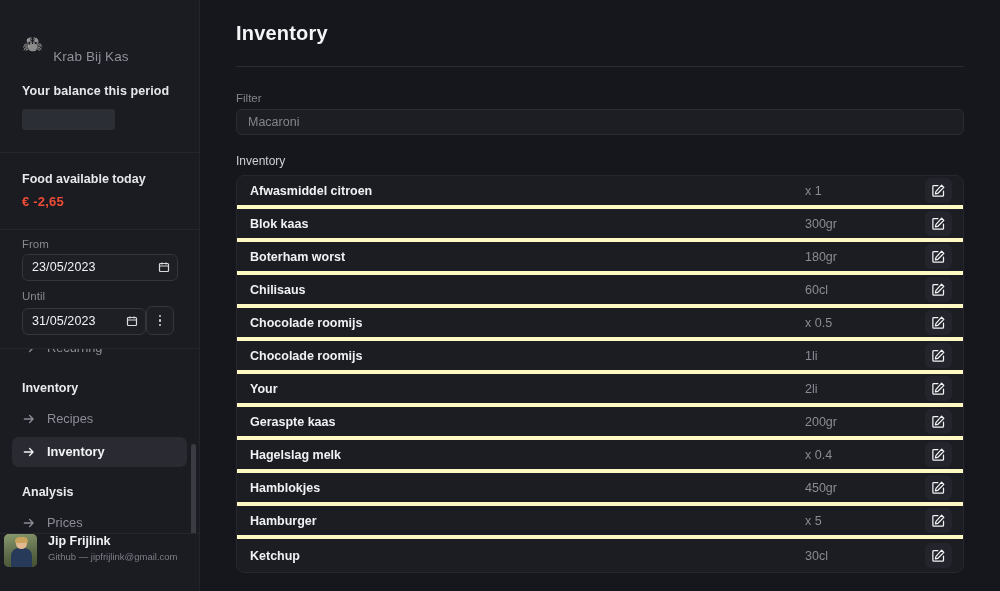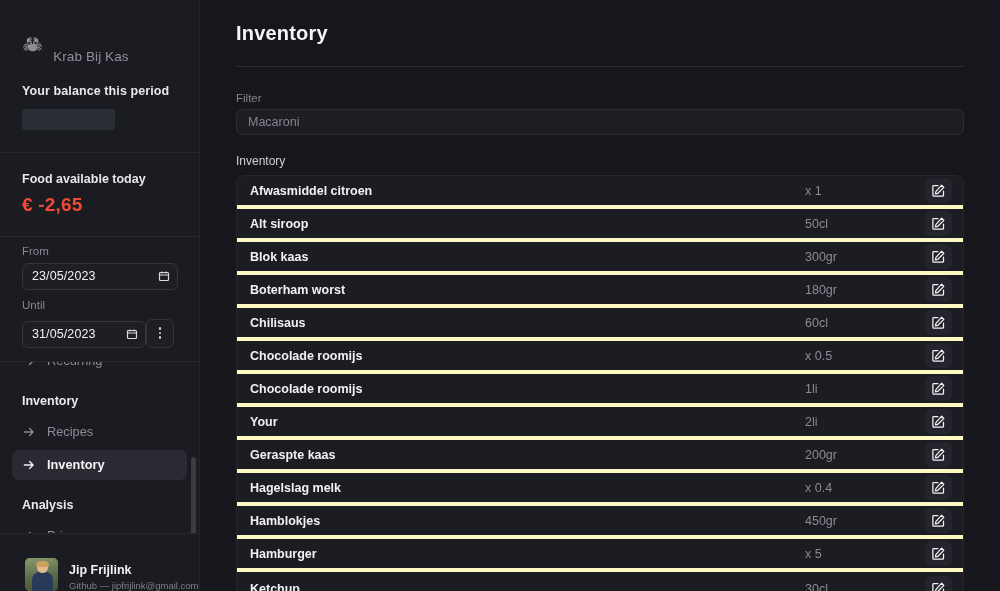--- a/index.html
+++ b/index.html
@@ -38,7 +38,7 @@
   .food-box { padding: 19px 22px 20px 22px; }
   .food-label { font-size: 12.5px; color: #e6e7ea; font-weight: 700; }
   .food-amount {
-    margin-top: 8px; font-size: 19px; font-weight: 700;
+    margin-top: 8px; font-size: 13px; font-weight: 700;
     color: #ef4b36; letter-spacing: .2px;
   }
 

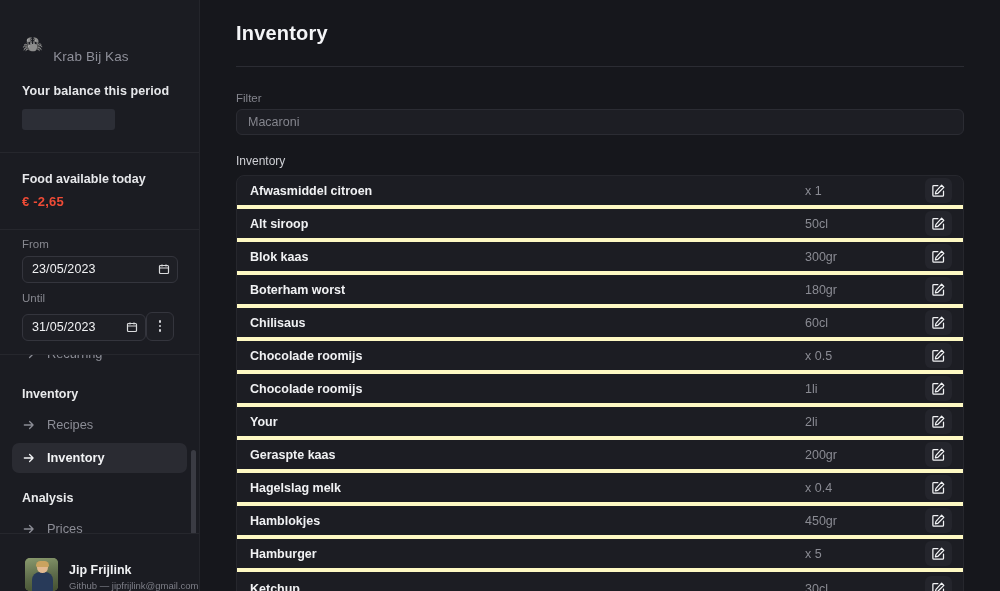--- a/index.html
+++ b/index.html
@@ -275,16 +275,6 @@
     </span>
   </div>
 
-  <div class="row">
-    <span class="row-name">Alt siroop</span>
-    <span class="row-qty">50cl</span>
-    <span class="edit-btn">
-      <svg class="edit-ico" viewBox="0 0 24 24" fill="none" stroke="#f2f3f5" stroke-width="2" stroke-linecap="round" stroke-linejoin="round">
-        <path d="M17 3.5 20.5 7 11 16.5 7 17.5 8 13.5z"></path>
-        <path d="M20 13v6.5a1.5 1.5 0 0 1-1.5 1.5h-14A1.5 1.5 0 0 1 3 19.5v-14A1.5 1.5 0 0 1 4.5 4H11"></path>
-      </svg>
-    </span>
-  </div>
 
   <div class="row">
     <span class="row-name">Blok kaas</span>

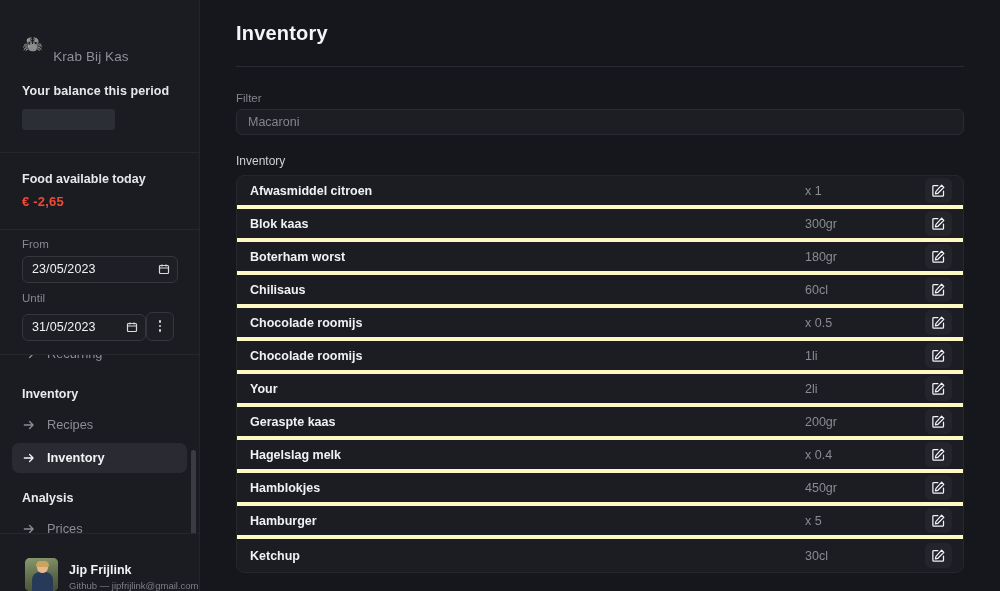--- a/index.html
+++ b/index.html
@@ -48,7 +48,7 @@
   .date-input {
     background: #1e1f25; border: 1px solid #34353d; border-radius: 6px;
     height: 27px; display: flex; align-items: center;
-    padding: 0 7px 0 9px; gap: 6px; justify-content: space-between; margin-top: 6px;
+    padding: 0 7px 0 9px; gap: 6px; justify-content: space-between;
   }
   .date-input.wide { width: 156px; }
   .date-input.narrow { width: 124px; }

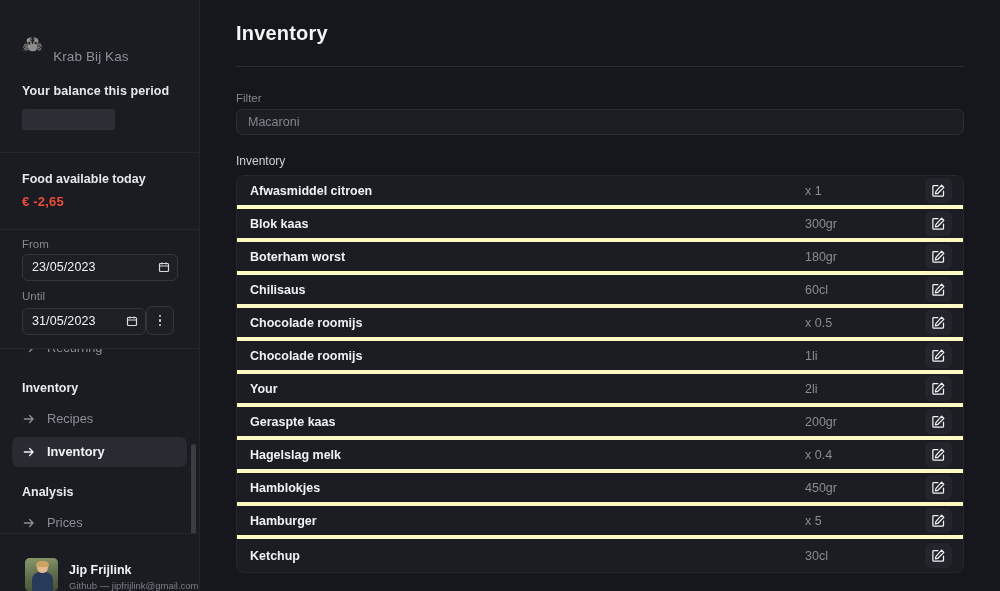--- a/index.html
+++ b/index.html
@@ -90,8 +90,8 @@
   .user-bar {
     height: 58px; flex: none;
     border-top: 1px solid #26272d;
-    display: flex; align-items: flex-end; gap: 11px;
-    padding: 0 25px; background: #1b1c22;
+    display: flex; align-items: flex-start; gap: 11px;
+    padding: 0 4px; background: #1b1c22;
   }
   .avatar {
     width: 33px; height: 33px; border-radius: 5px; flex: none;

